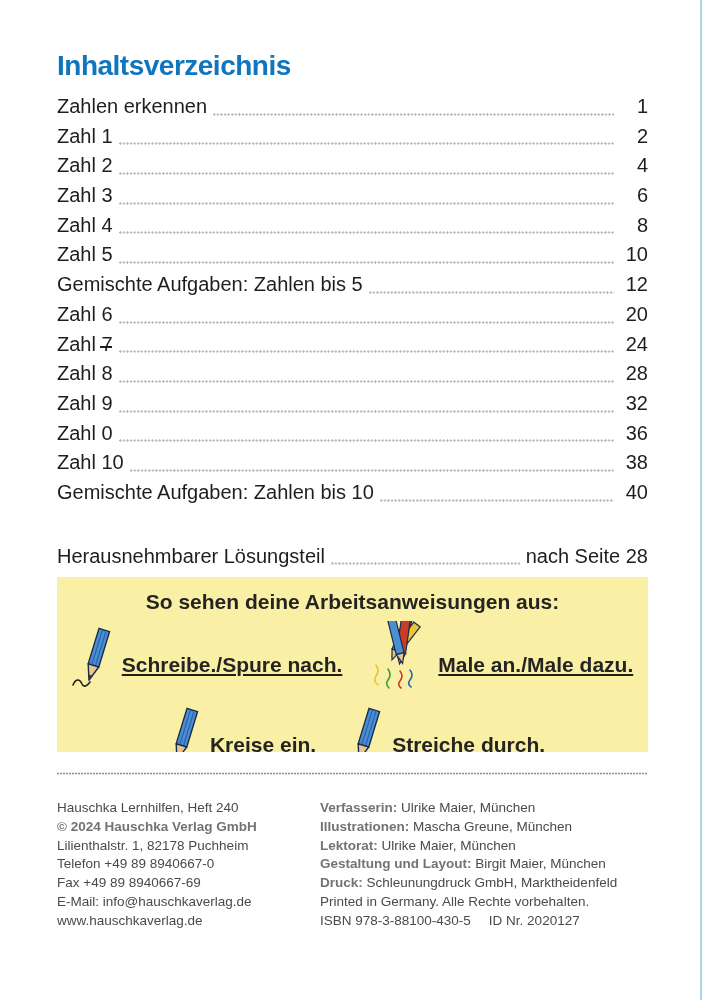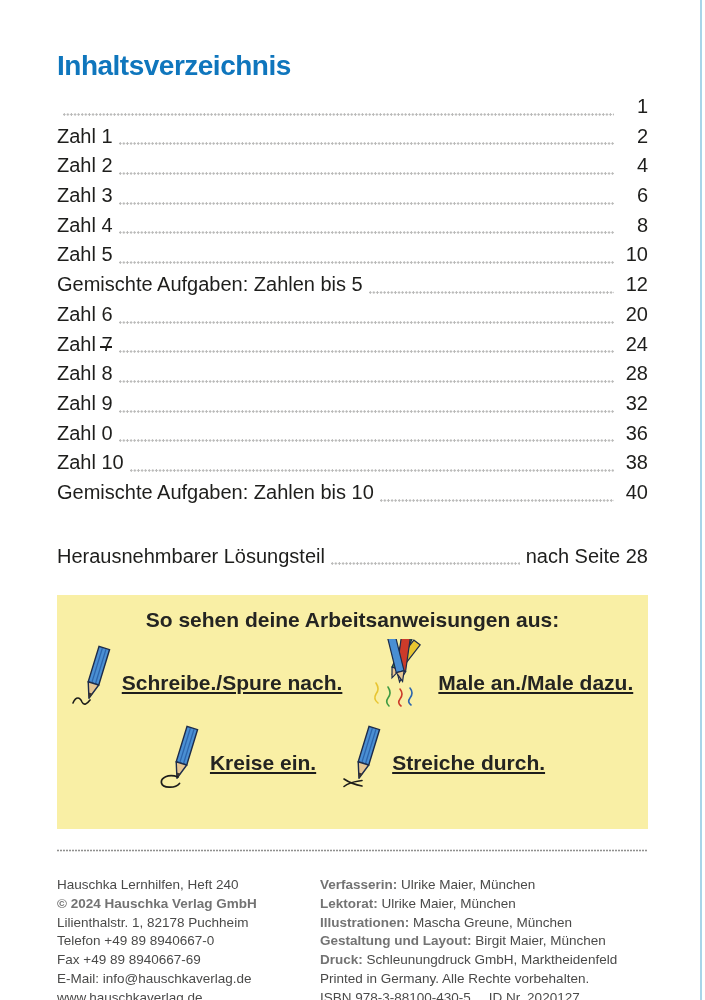--- a/index.html
+++ b/index.html
@@ -66,6 +66,7 @@
 
   <div class="toc" id="toc">
       <div class="toc-row">
+        <span class="toc-label">Zahlen erkennen</span>
         <span class="leader"></span>
         <span class="toc-page">1</span>
       </div>

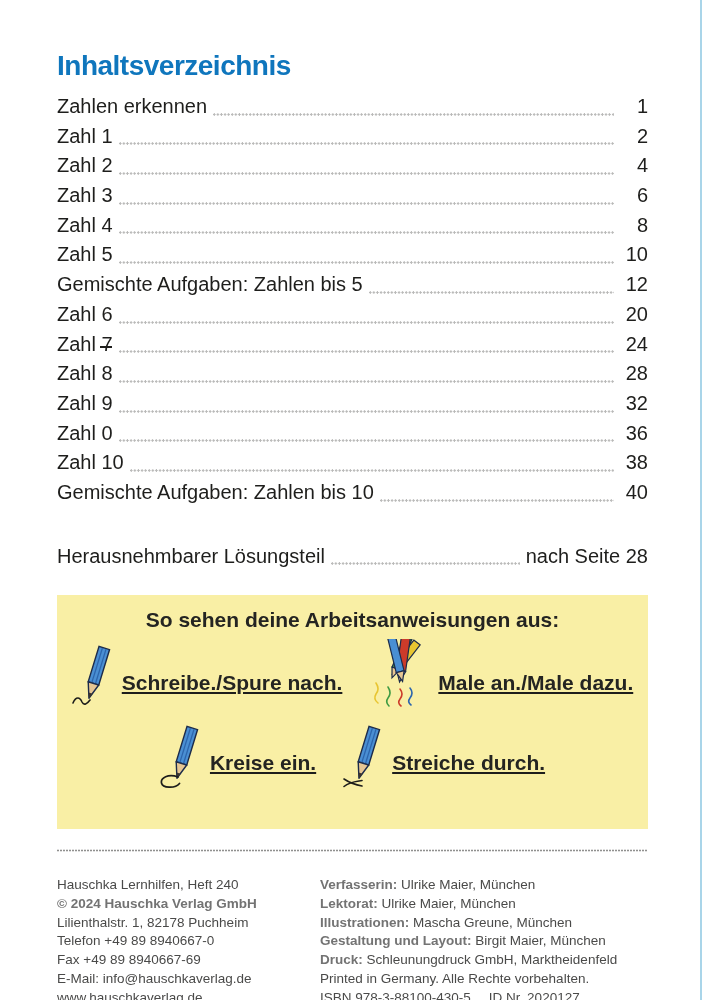--- a/index.html
+++ b/index.html
@@ -33,7 +33,7 @@
   .solutions-row{margin-top:34px;height:29.7px;}
   
   .infobox{
-    margin-top:24px;width:591px;height:234px;background:#f9efa5;
+    margin-top:6px;width:591px;height:175px;background:#f9efa5;
     box-sizing:border-box;padding:12px 8px 0 8px;overflow:hidden;
   }
   .infobox-title{font-size:21px;line-height:26px;text-align:center;font-weight:600;color:#242422;}

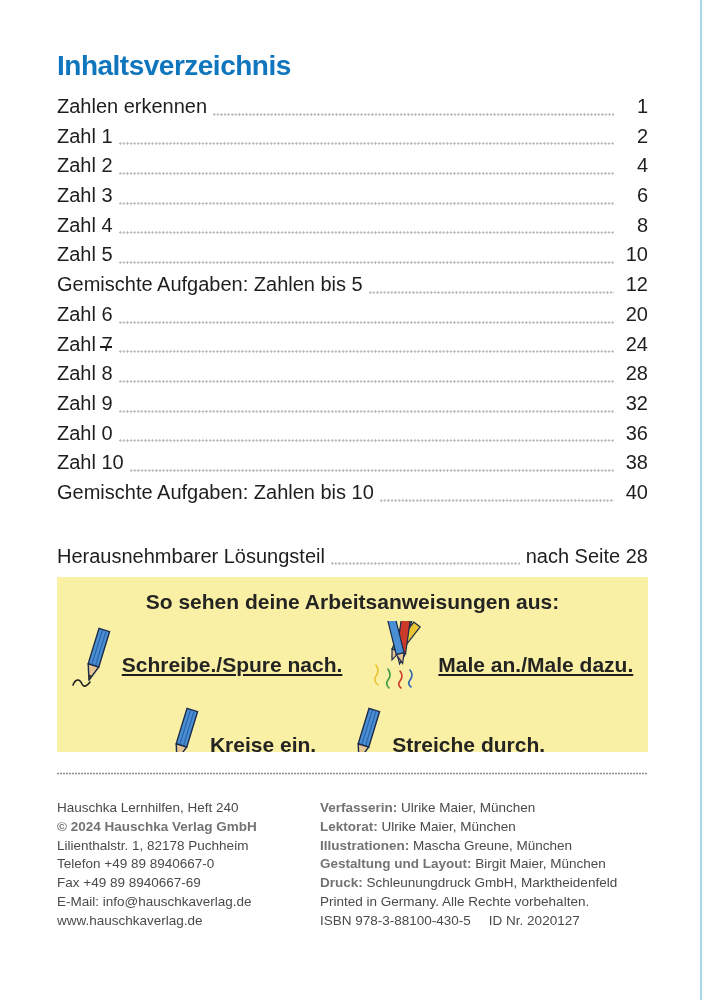--- a/index.html
+++ b/index.html
@@ -238,8 +238,8 @@
       </div>
     <div class="footer-col-right" id="footer-right">
         <div class="footer-line"><strong>Verfasserin:</strong> Ulrike Maier, München</div>
+        <div class="footer-line"><strong>Illustrationen:</strong> Mascha Greune, München</div>
         <div class="footer-line"><strong>Lektorat:</strong> Ulrike Maier, München</div>
-        <div class="footer-line"><strong>Illustrationen:</strong> Mascha Greune, München</div>
         <div class="footer-line"><strong>Gestaltung und Layout:</strong> Birgit Maier, München</div>
         <div class="footer-line"><strong>Druck:</strong> Schleunungdruck GmbH, Marktheidenfeld</div>
         <div class="footer-line">Printed in Germany. Alle Rechte vorbehalten.</div>

